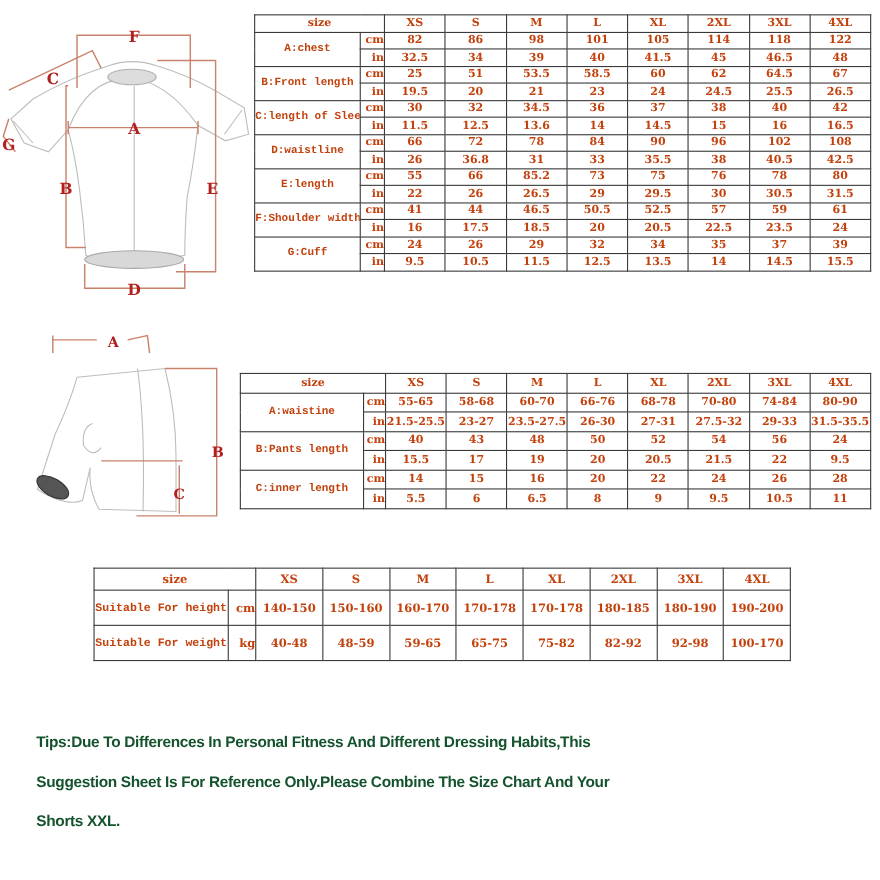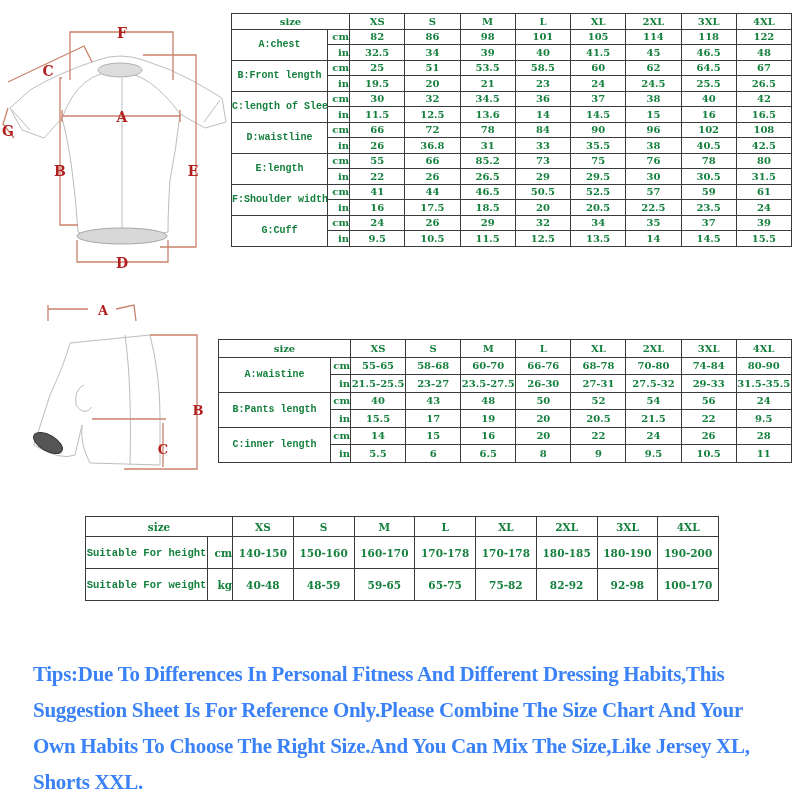--- a/index.html
+++ b/index.html
@@ -4,7 +4,7 @@
 <style>
   html, body { margin:0; padding:0; background:#ffffff; }
   body { width:800px; height:800px; position:relative; overflow:hidden; font-family:"DejaVu Serif", serif; color:#222; }
-  table.sz { position:absolute; border-collapse:collapse; table-layout:fixed; font-family:"DejaVu Serif", serif; font-weight:bold; color:#15803d; }
+  table.sz { position:absolute; border-collapse:collapse; table-layout:fixed; font-family:"DejaVu Serif", serif; font-weight:bold; color:#c2410c; }
   table.sz td { border:1.5px solid #3a3a3a; text-align:center; padding:0; white-space:nowrap; overflow:hidden; }
   table.sz td.lbl { font-size:10px;font-family:Liberation Mono, monospace; }
   table.sz td.unit { font-size:9.5px;text-align:right; }

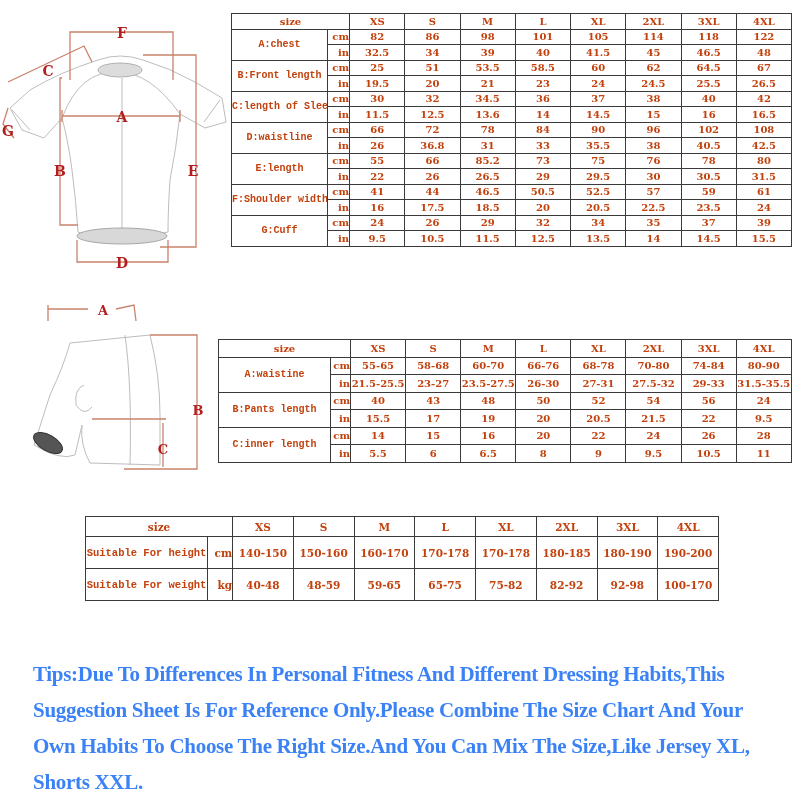--- a/index.html
+++ b/index.html
@@ -18,7 +18,7 @@
   #t3 tr.h td { height:19px; }
   #t3 tr.r td { height:31px;margin-top:32px; }
   .diagram { position:absolute; }
-  .tips { position:absolute; left:33px; top:656px; width:760px; font-family:Liberation Serif, serif; font-weight:bold; color:#3b82f6; font-size:21px; line-height:36px; letter-spacing:-0.3px; }
+  .tips { position:absolute; left:33px; top:656px; width:760px; font-family:Liberation Sans, sans-serif; font-weight:bold; color:#14532d; font-size:14px; line-height:36px; letter-spacing:-0.3px; }
 </style>
 </head>
 <body>

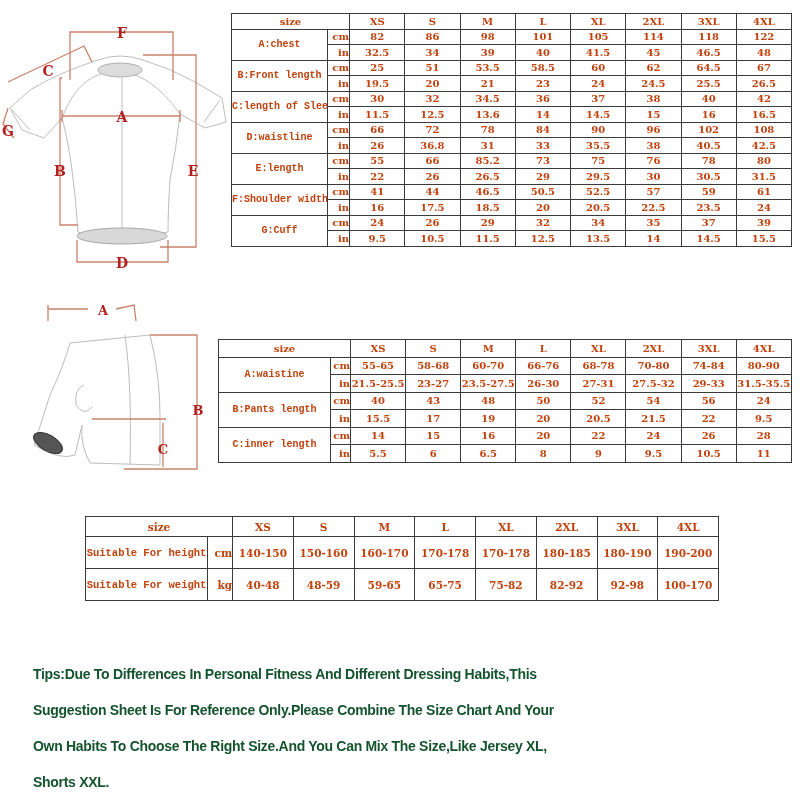--- a/index.html
+++ b/index.html
@@ -405,7 +405,6 @@
 <div class="tips">
   <div>Tips:Due To Differences In Personal Fitness And Different Dressing Habits,This</div>
   <div>Suggestion Sheet Is For Reference Only.Please Combine The Size Chart And Your</div>
-  <div>Own Habits To Choose The Right Size.And You Can Mix The Size,Like Jersey XL,</div>
   <div>Shorts XXL.</div>
 </div>
 

